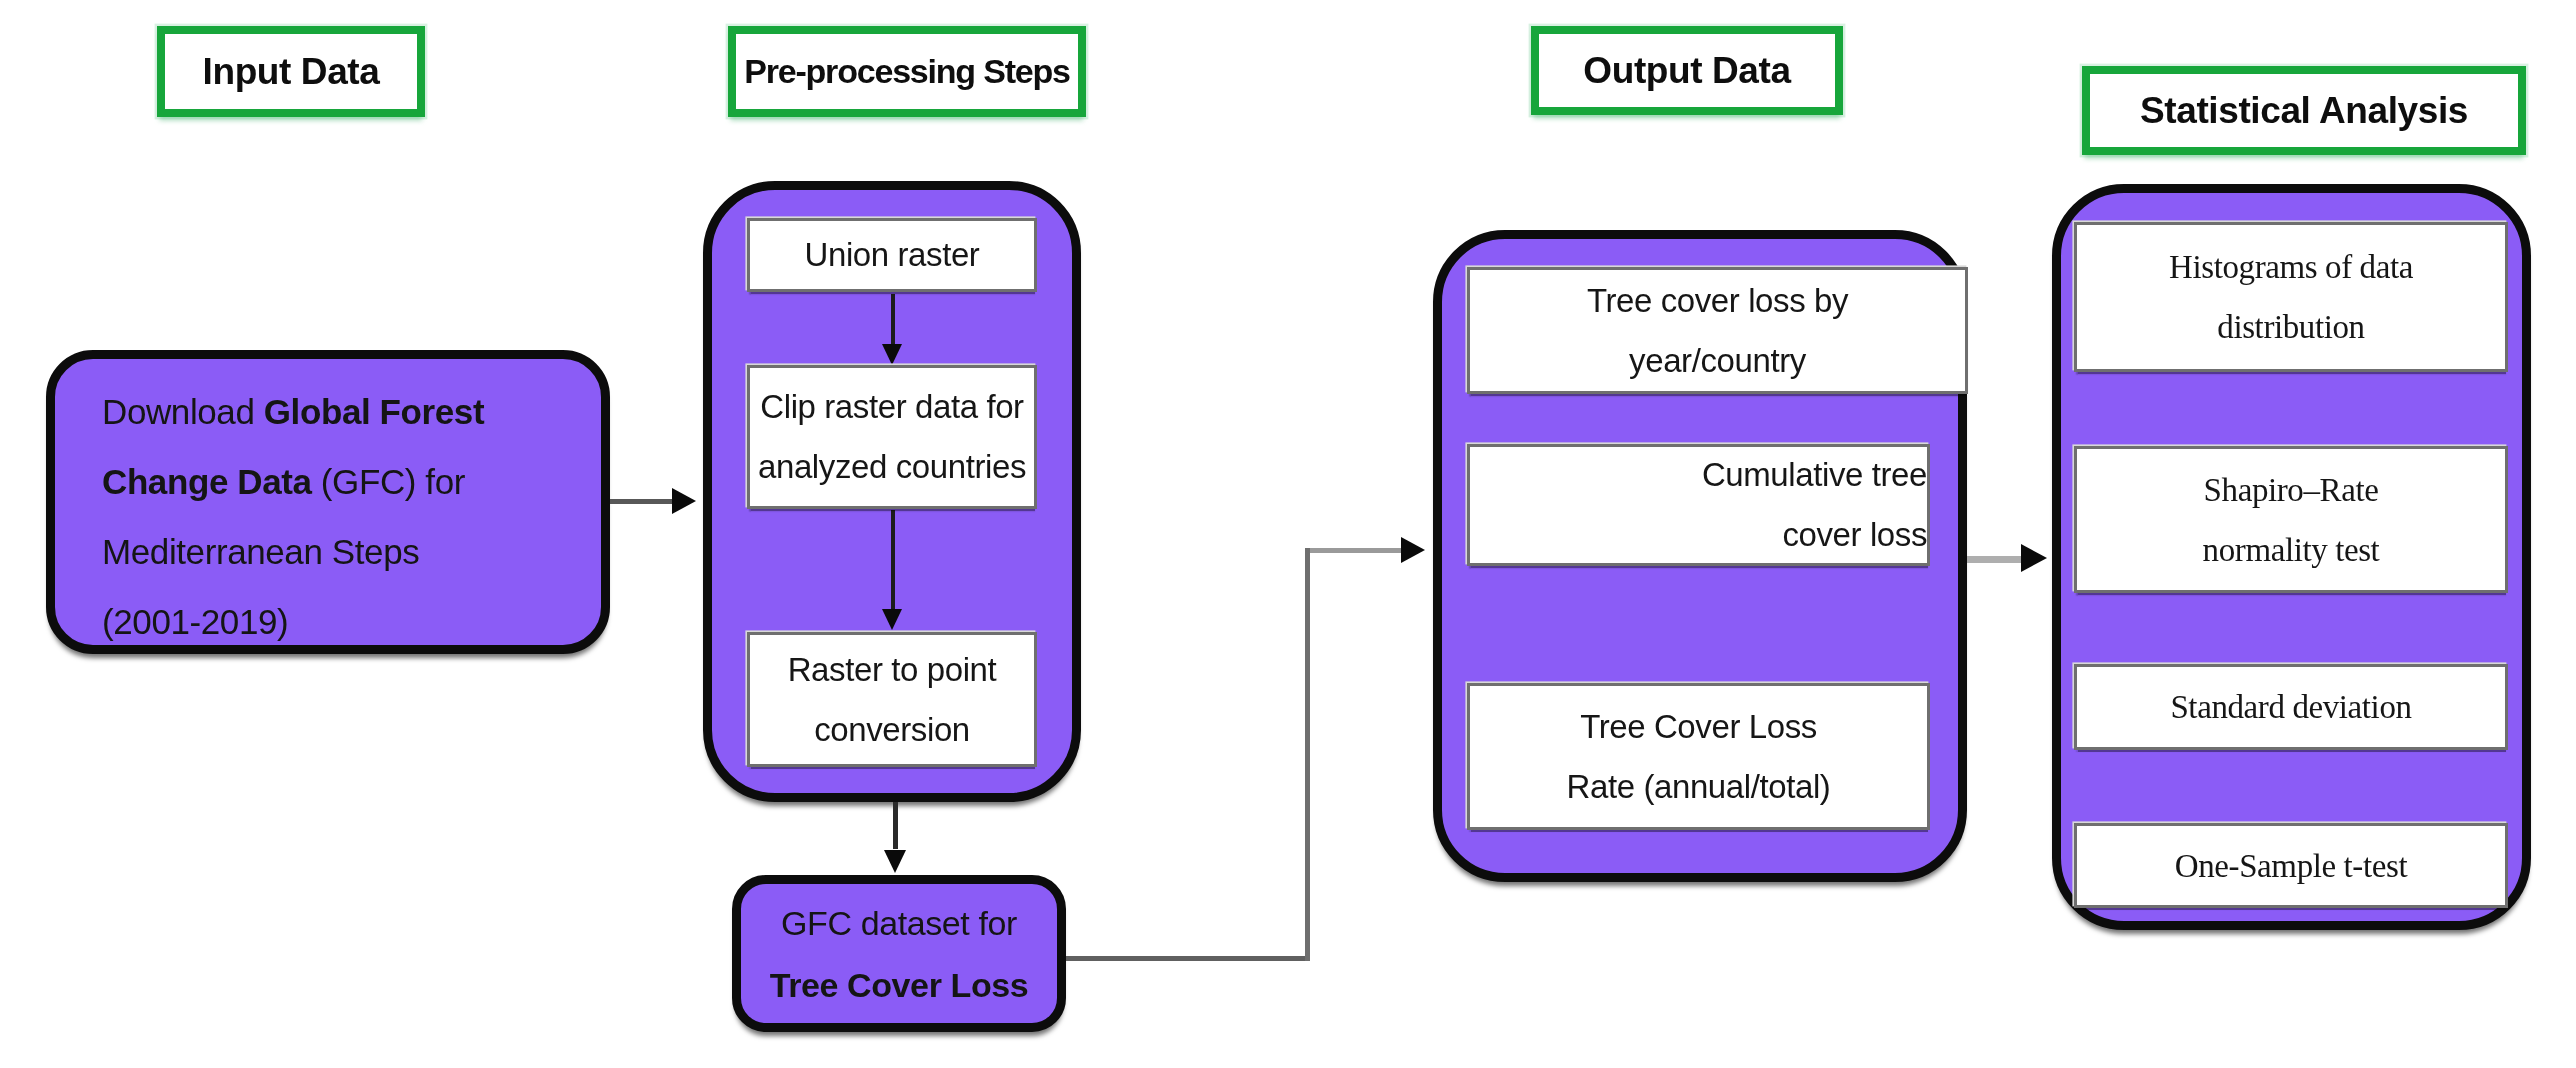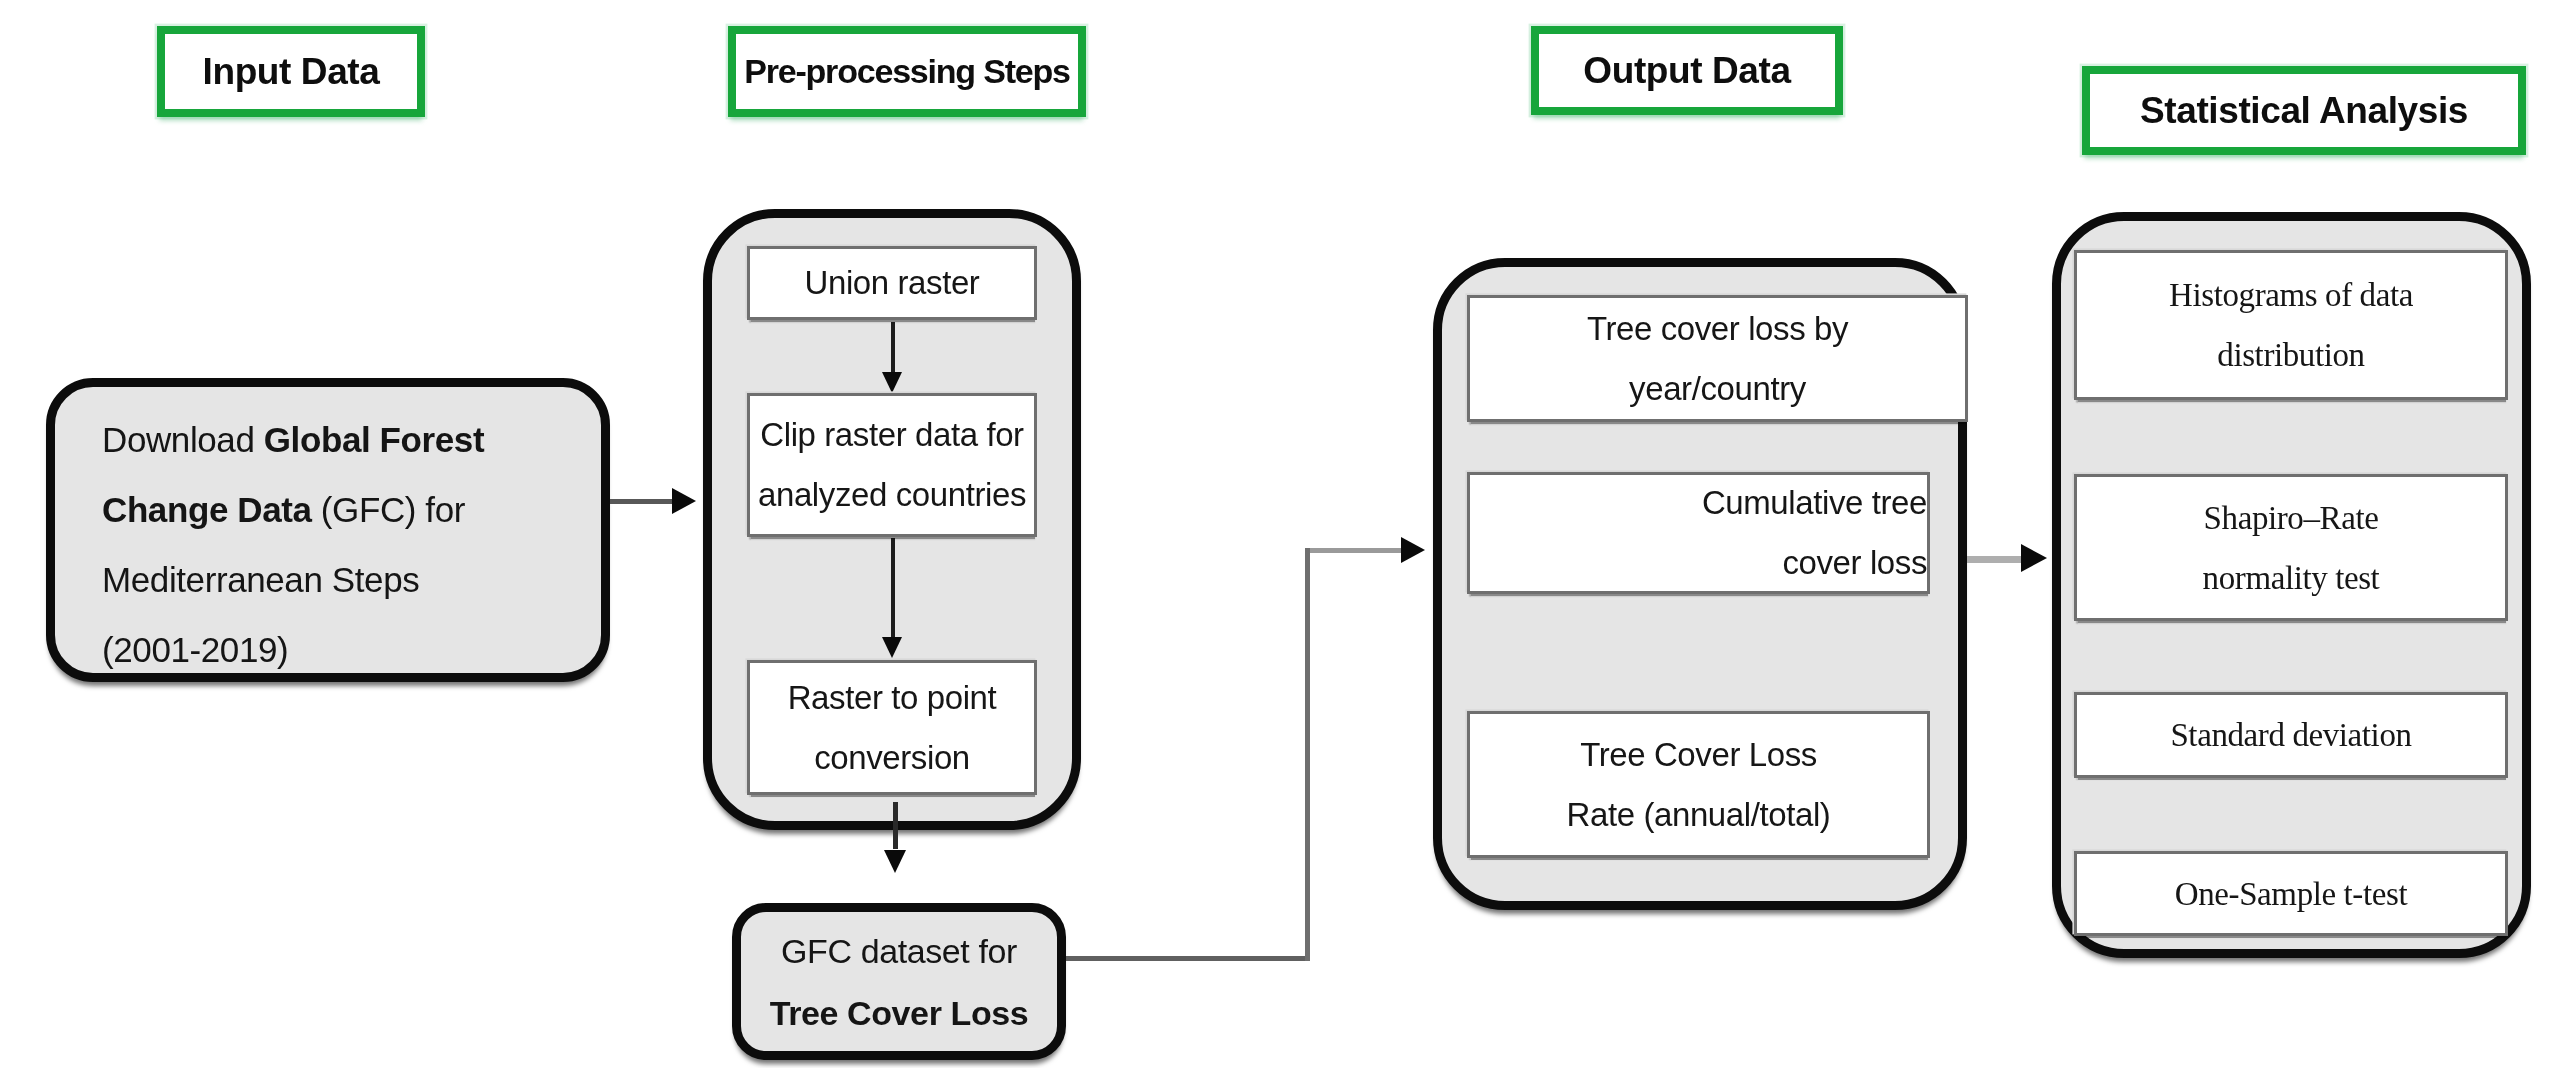--- a/index.html
+++ b/index.html
@@ -23,9 +23,8 @@
 
   
   .thick{
-    position:absolute;background:#e5e5e5;border:9.8px solid #0c0c0c;box-sizing:border-box;
+    position:absolute;background:#8b5cf6;border:9.8px solid #0c0c0c;box-sizing:border-box;
     box-shadow:0 7.3px 4.9px -3.3px rgba(0,0,0,0.55);
-    margin-top:28px;
   }
   #input-box{left:46px;top:350px;width:564px;height:304px;border-radius:47px;
     font-size:35px;line-height:70px;padding:18px 8.2px 0 47px;}

